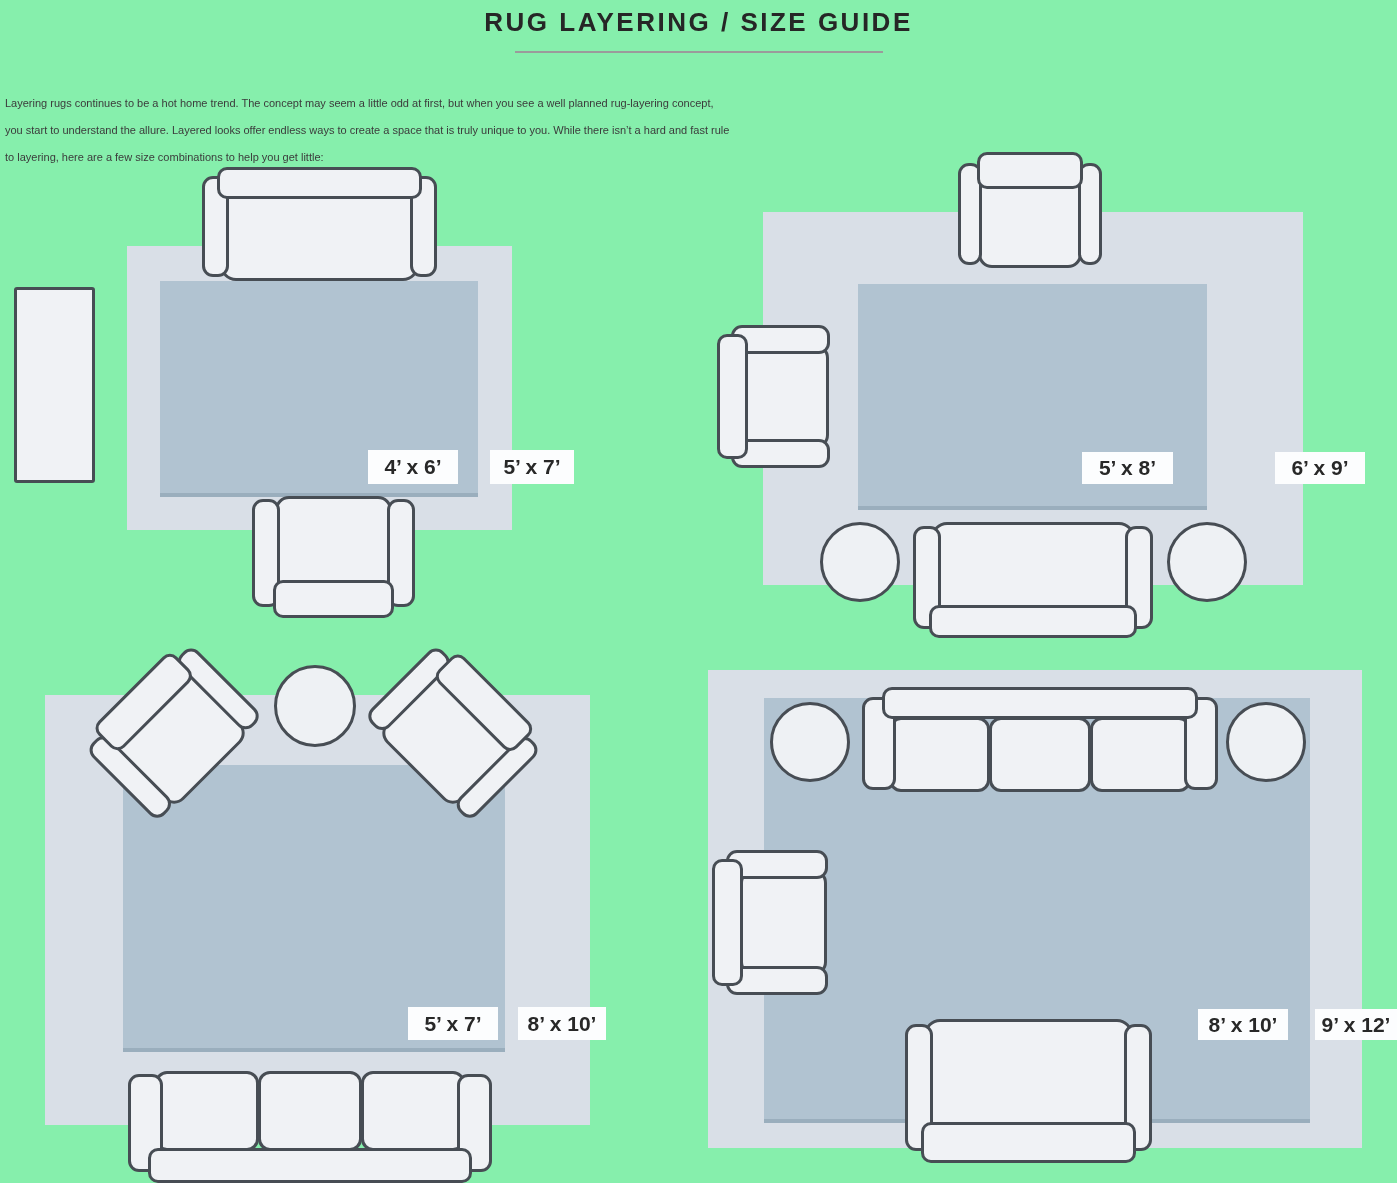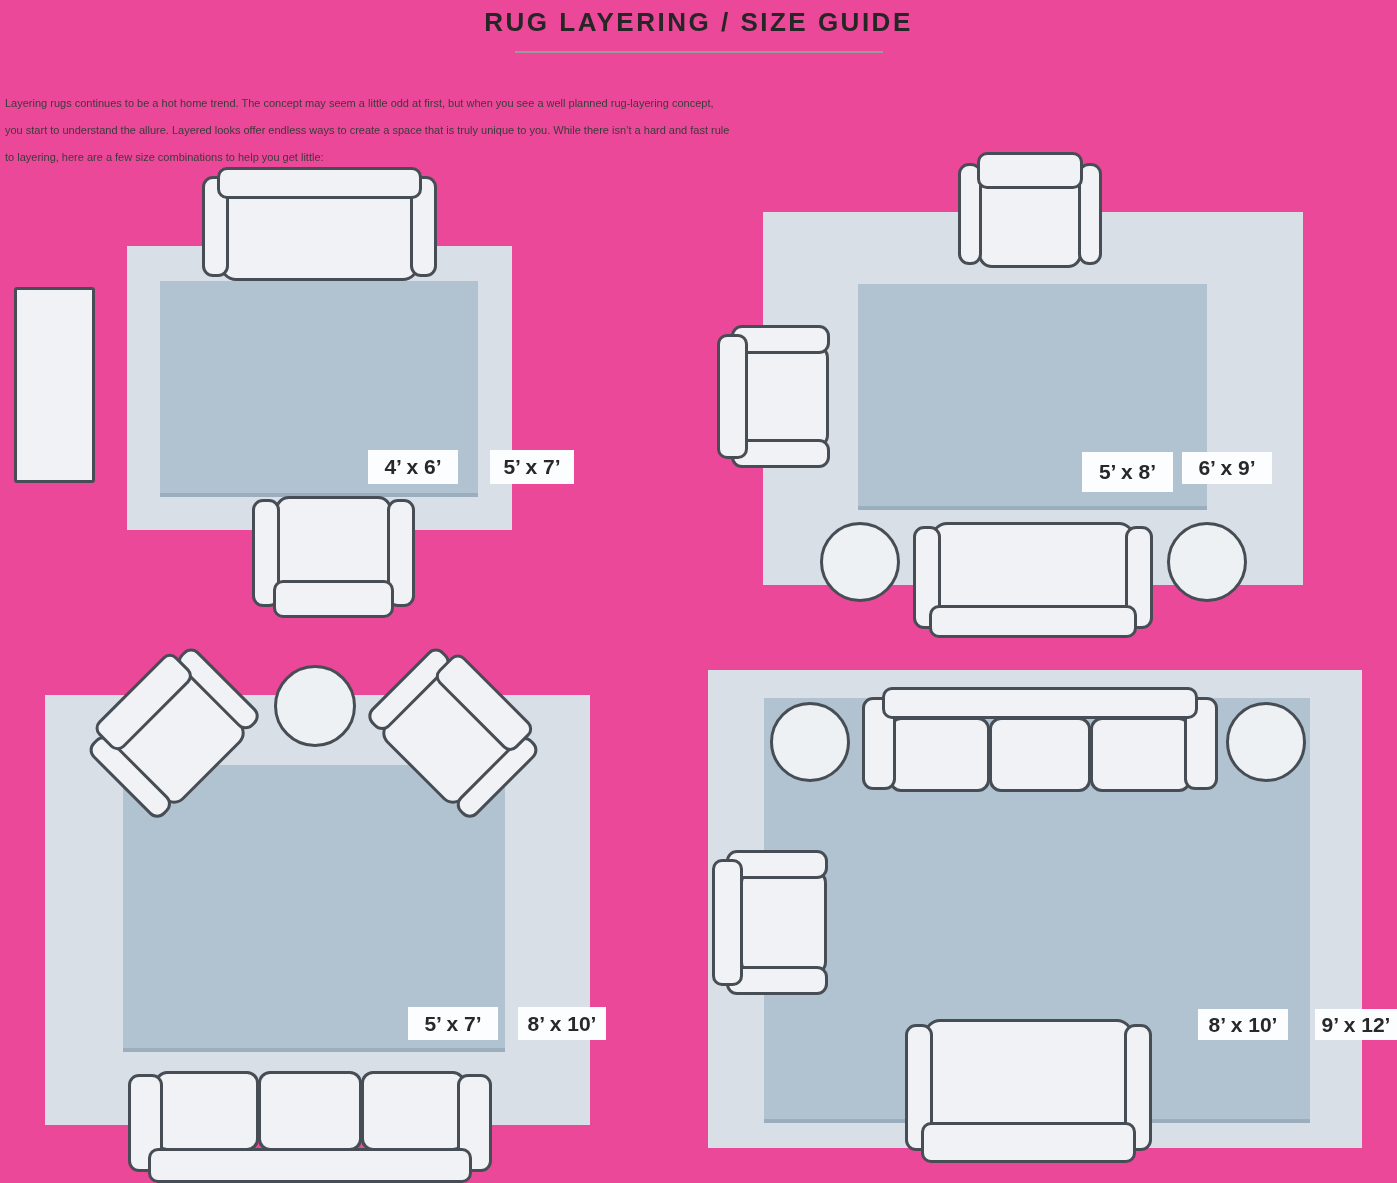--- a/index.html
+++ b/index.html
@@ -13,7 +13,7 @@
   *{margin:0;padding:0;box-sizing:border-box}
   html,body{background:#fff}
   body{font-family:"Liberation Sans",sans-serif;}
-  .canvas{position:relative;width:1397px;height:1183px;background:#ec4899;overflow:hidden;}
+  .canvas{position:relative;width:1397px;height:1183px;background:#86efac;overflow:hidden;}
 
   
   .title{padding-top:7px;text-align:center;font-size:26px;font-weight:bold;

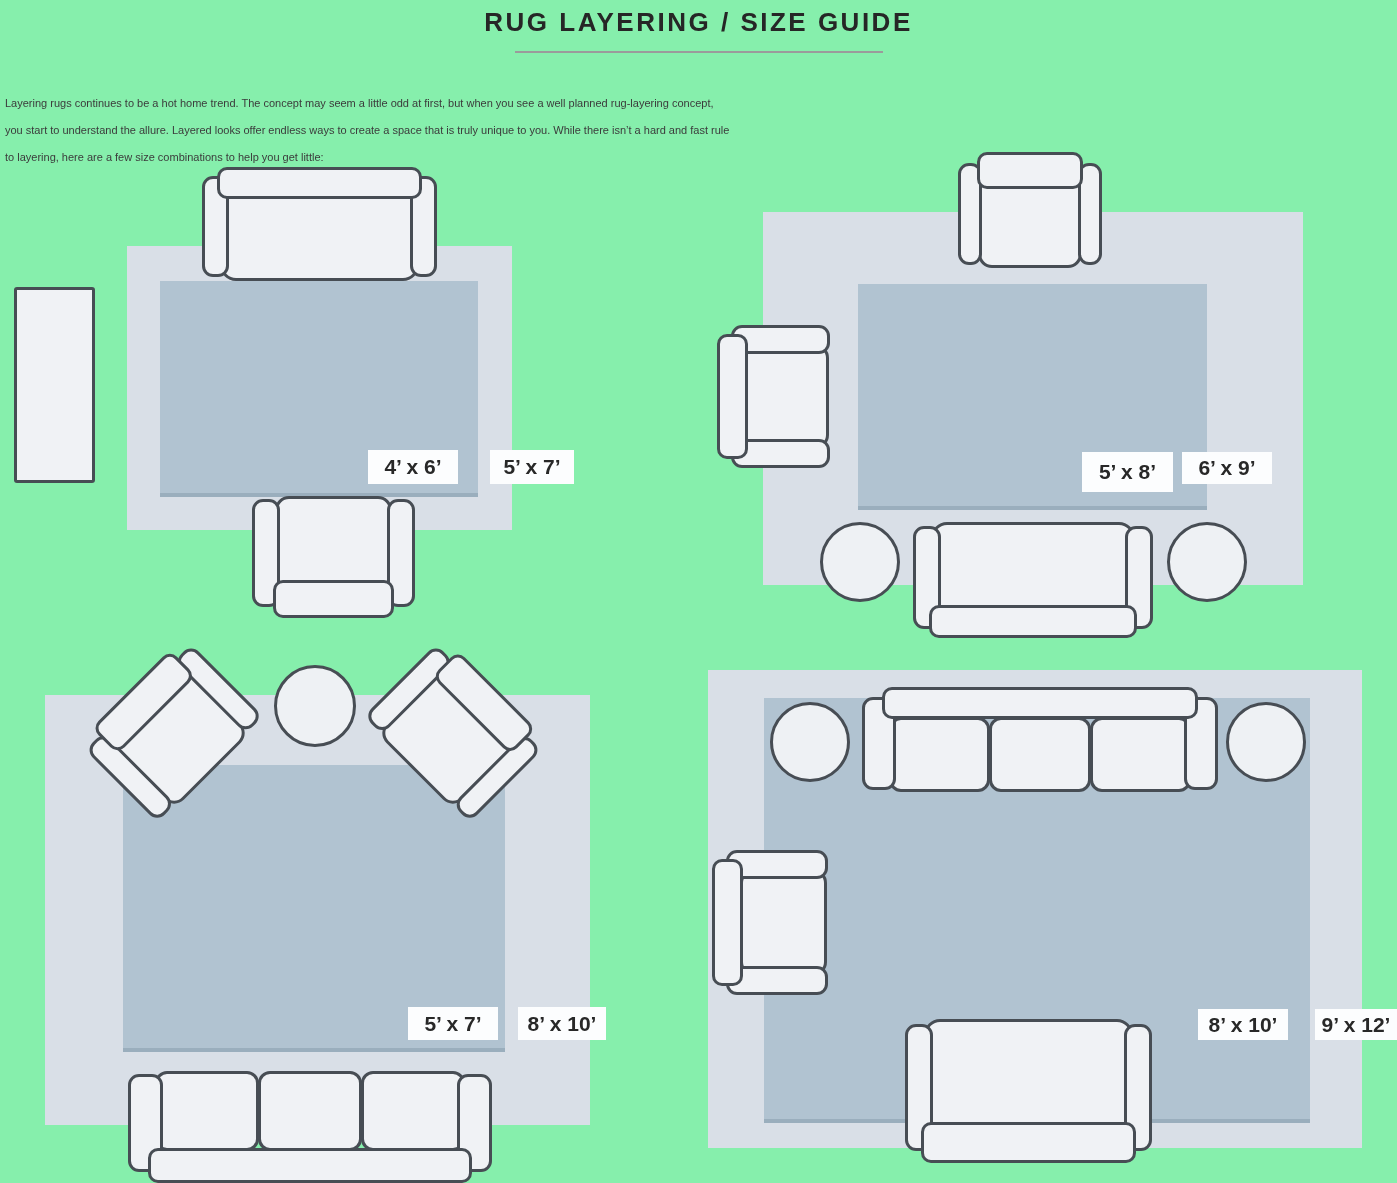--- a/index.html
+++ b/index.html
@@ -143,7 +143,7 @@
     <div class="table-round" style="left:820px;top:522px;width:80px;height:80px;"></div>
     <div class="table-round" style="left:1167px;top:522px;width:80px;height:80px;"></div>
 
-    <div class="size-label" style="left:1082px;top:452px;width:91px;height:40px;">5’ x 8’</div>
+    <div class="size-label" style="left:1082px;top:452px;width:91px;height:32px;">5’ x 8’</div>
     <div class="size-label" style="left:1182px;top:452px;width:90px;height:32px;">6’ x 9’</div>
   </section>
 

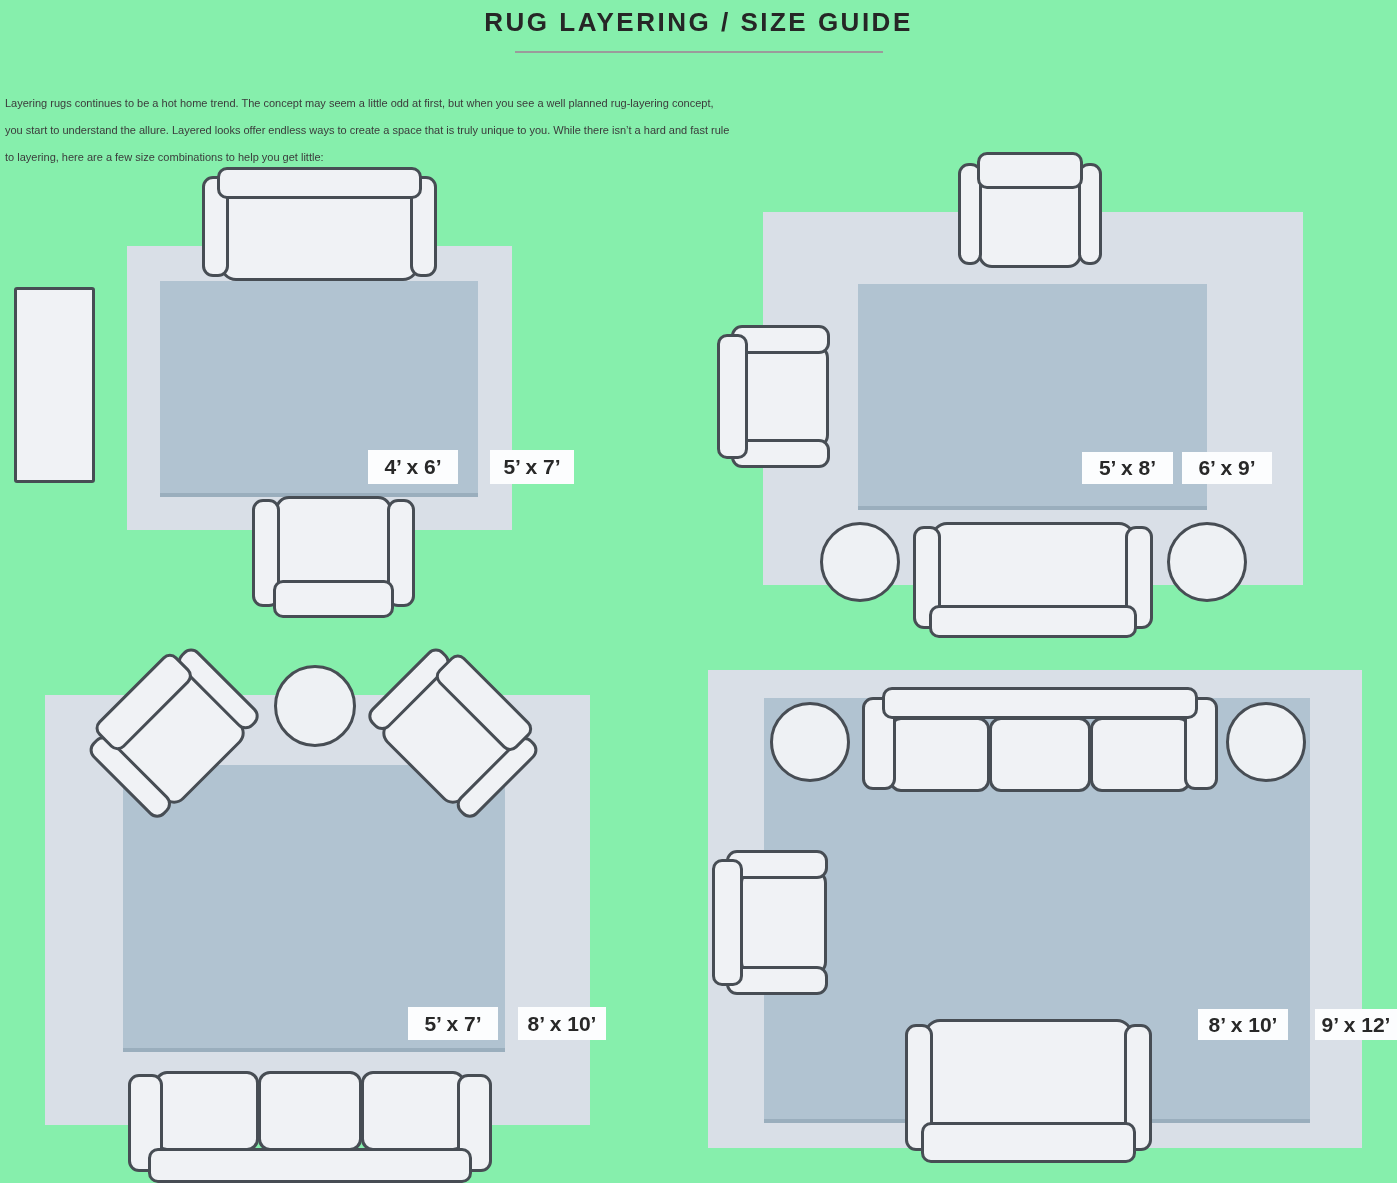--- a/index.html
+++ b/index.html
@@ -144,7 +144,7 @@
     <div class="table-round" style="left:1167px;top:522px;width:80px;height:80px;"></div>
 
     <div class="size-label" style="left:1082px;top:452px;width:91px;height:32px;">5’ x 8’</div>
-    <div class="size-label" style="left:1182px;top:452px;width:90px;height:32px;">6’ x 9’</div>
+    <div class="size-label" style="left:1275px;top:452px;width:90px;height:32px;">6’ x 9’</div>
   </section>
 
   <section>

